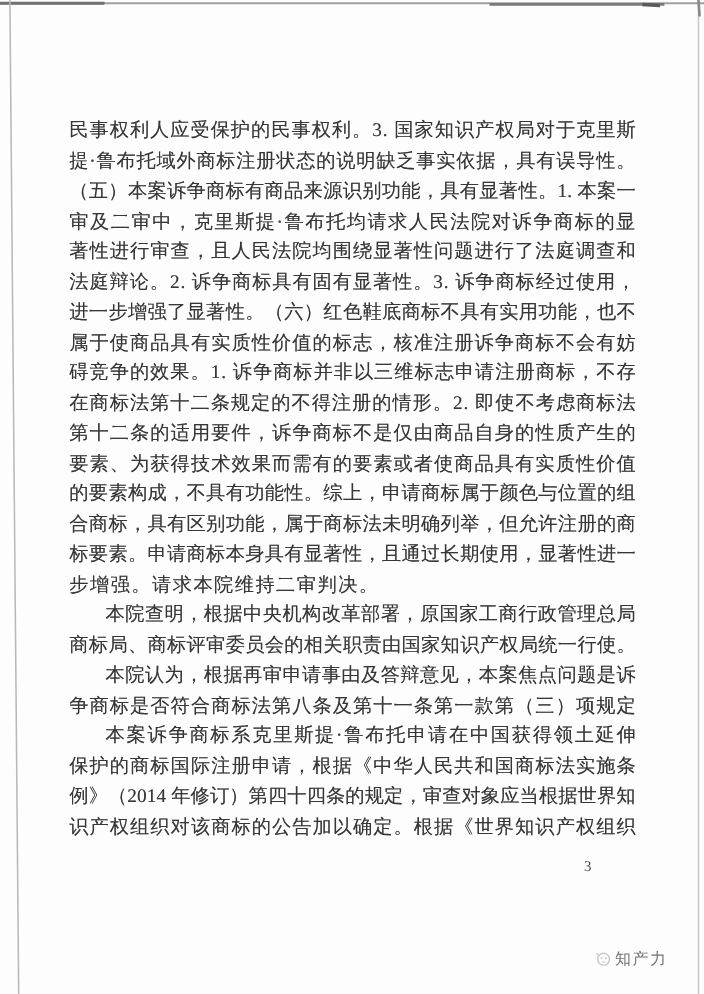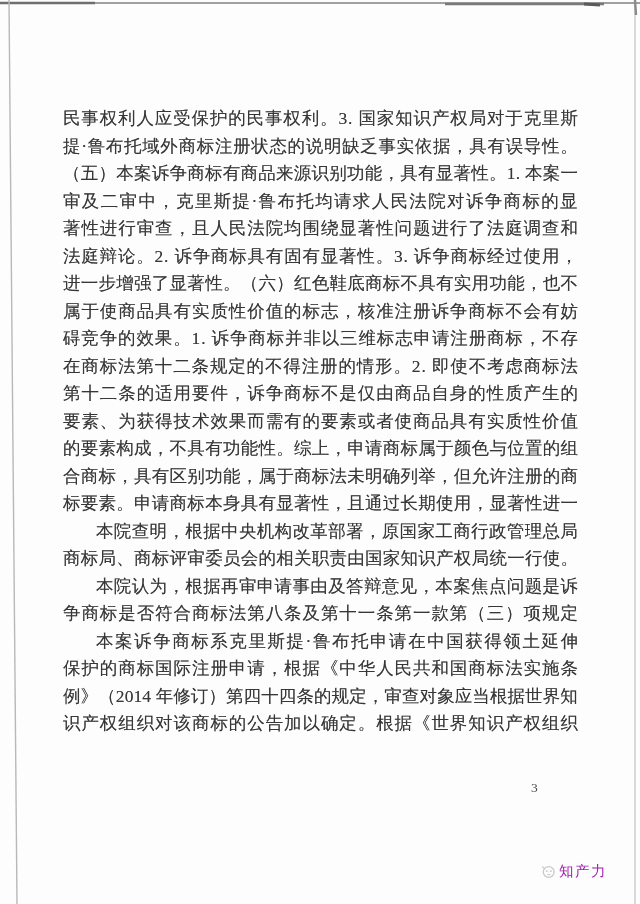--- a/index.html
+++ b/index.html
@@ -537,6 +537,7 @@
         <span>进</span>
         <span>一</span>
       </div>
+      <div class="doc-line short">步增强。请求本院维持二审判决。</div>
       <div class="doc-line indent flush">
         <span>本</span>
         <span>院</span>

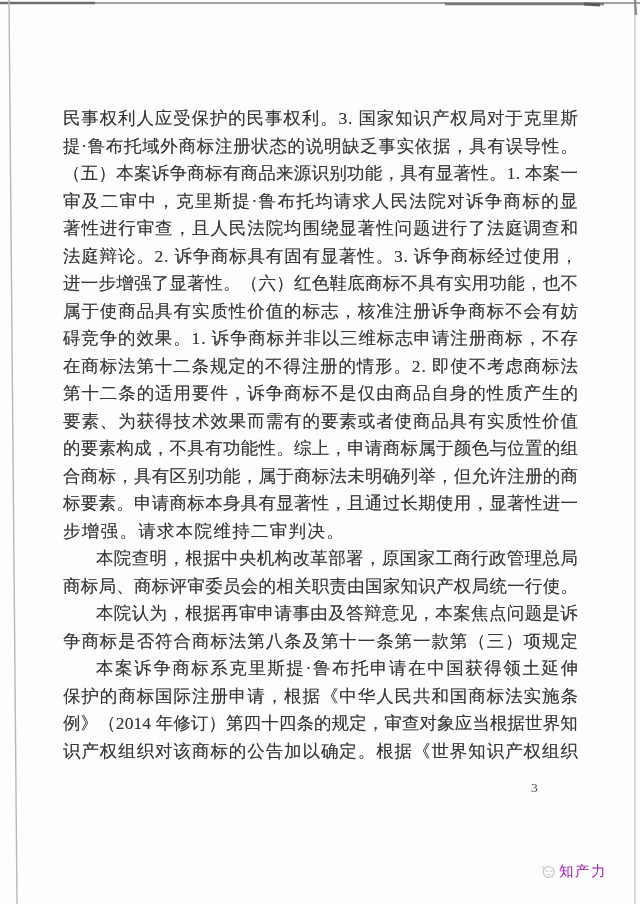--- a/index.html
+++ b/index.html
@@ -50,7 +50,7 @@
   .wm-text {
     font-size: 14.5px;
     letter-spacing: 1.5px;
-    color: #a21caf;
+    color: #737373;
   }
 </style>
 </head>

